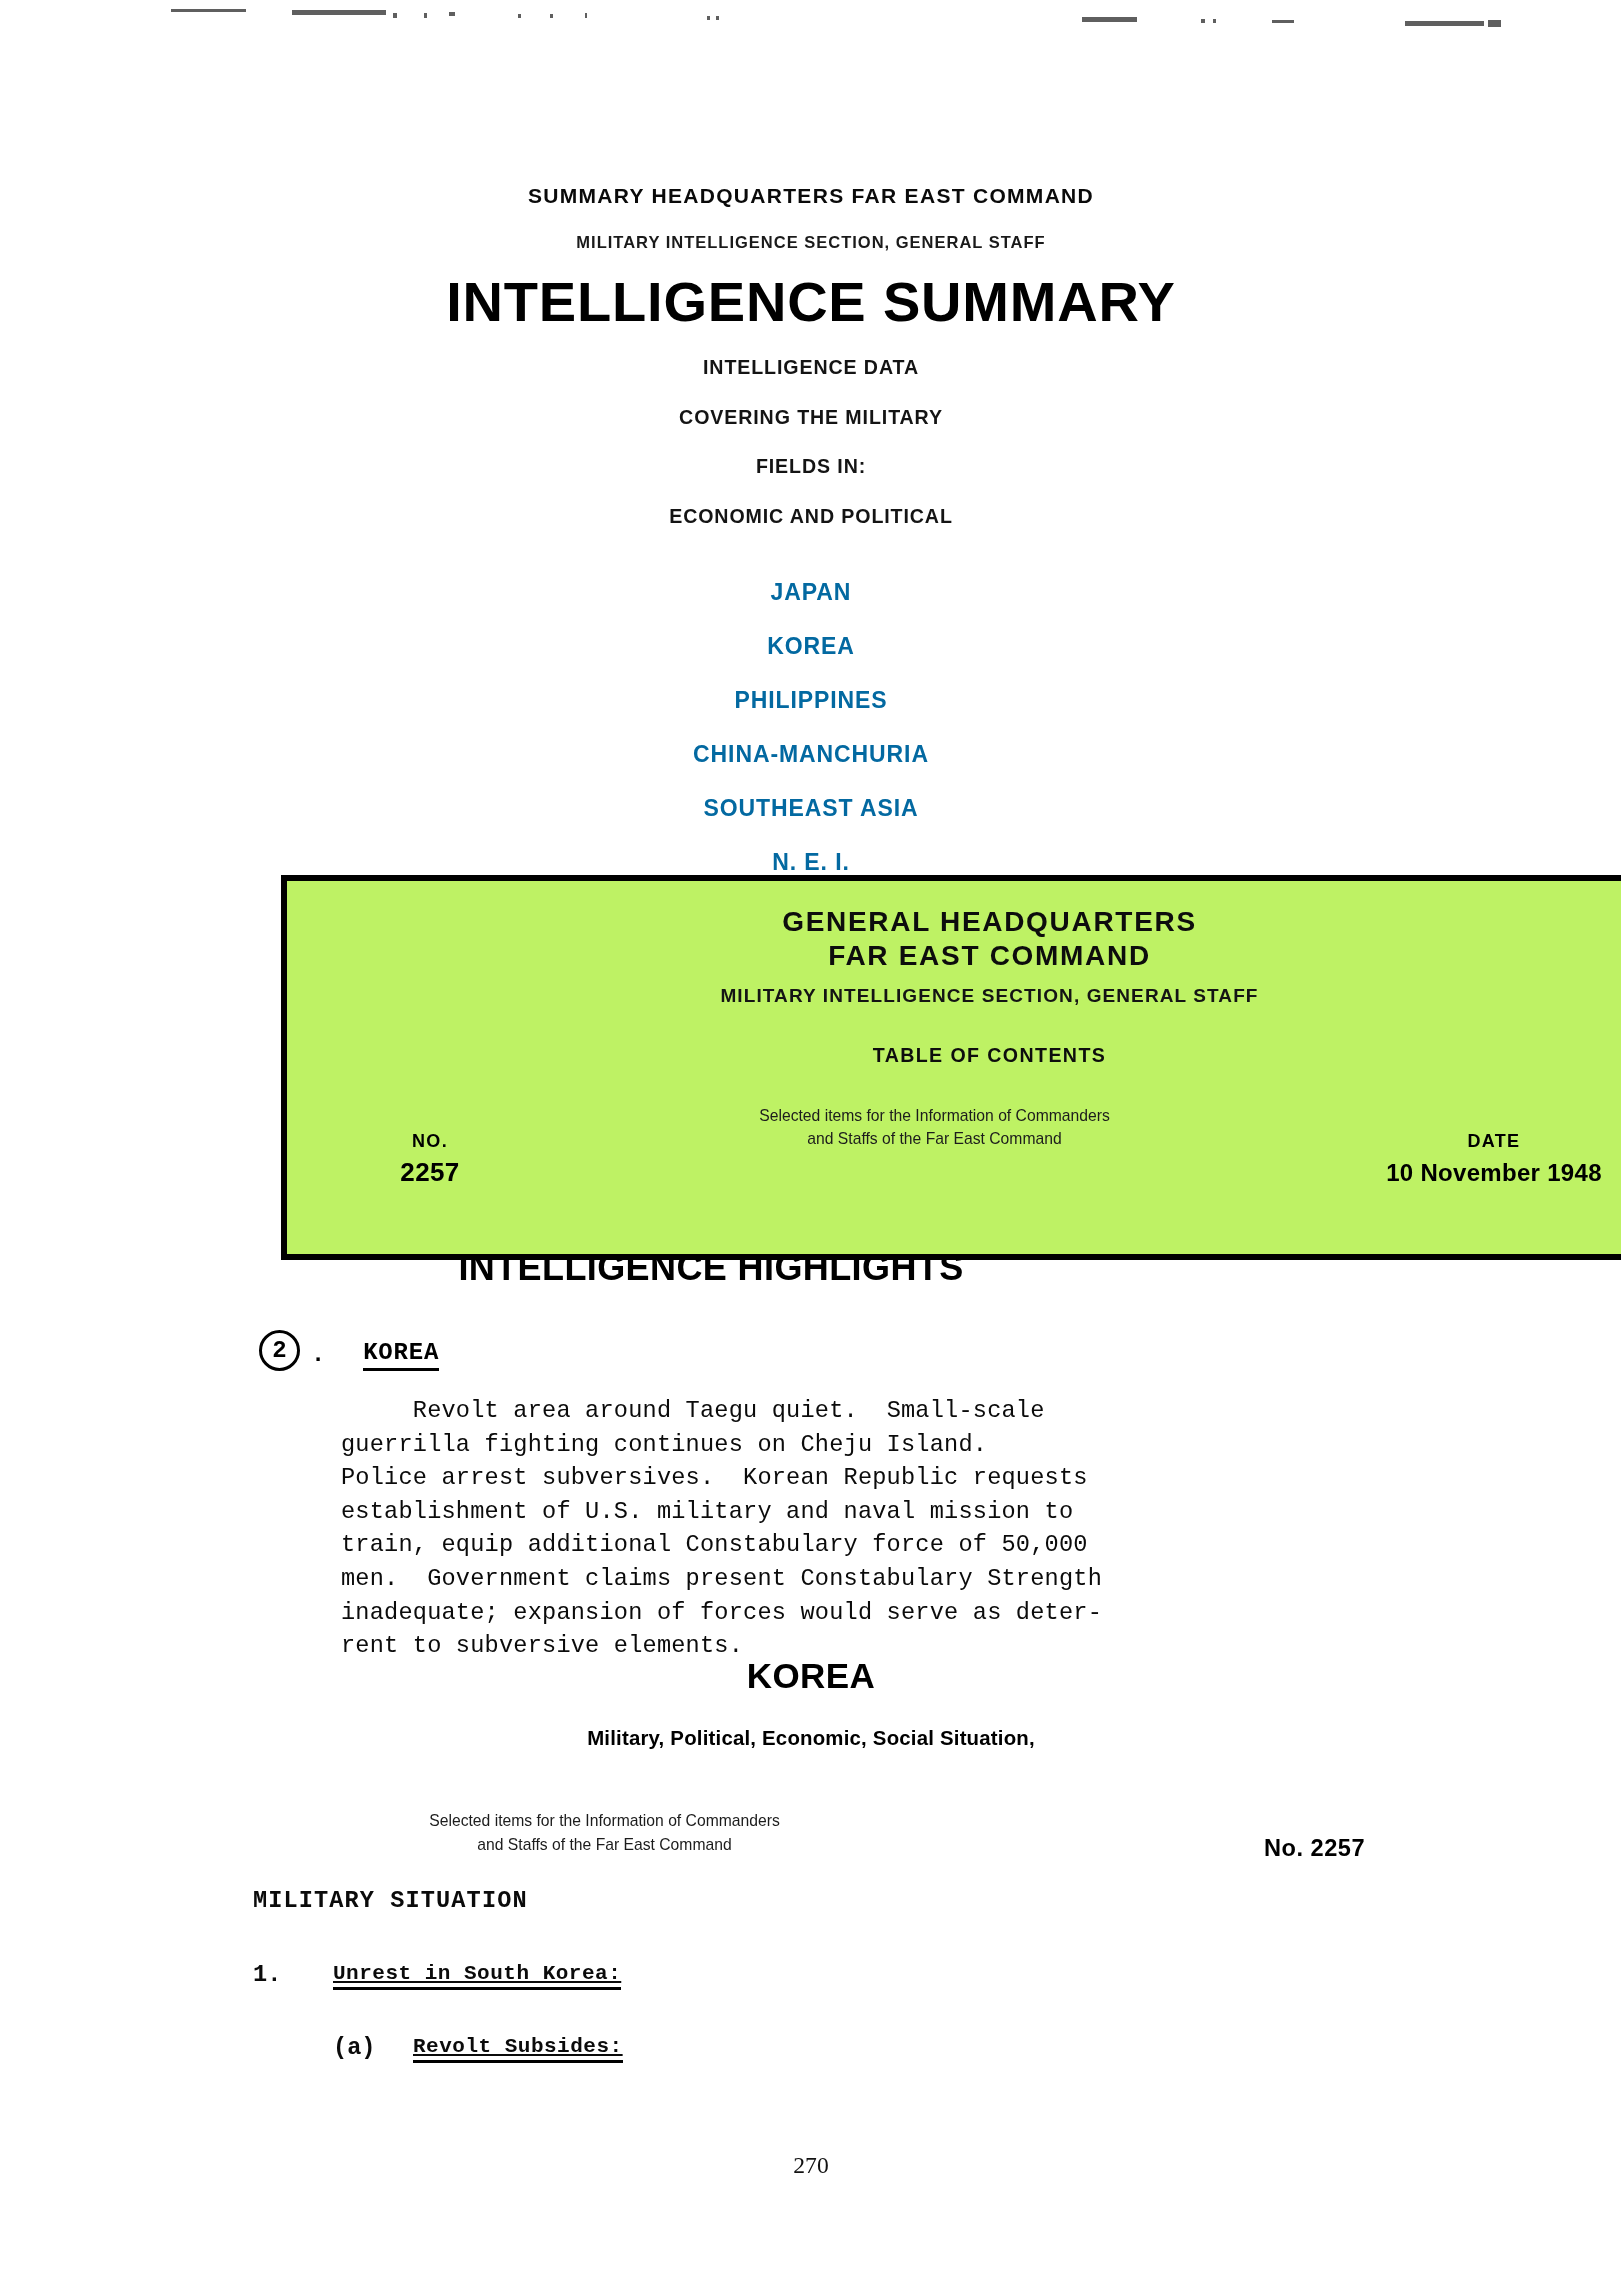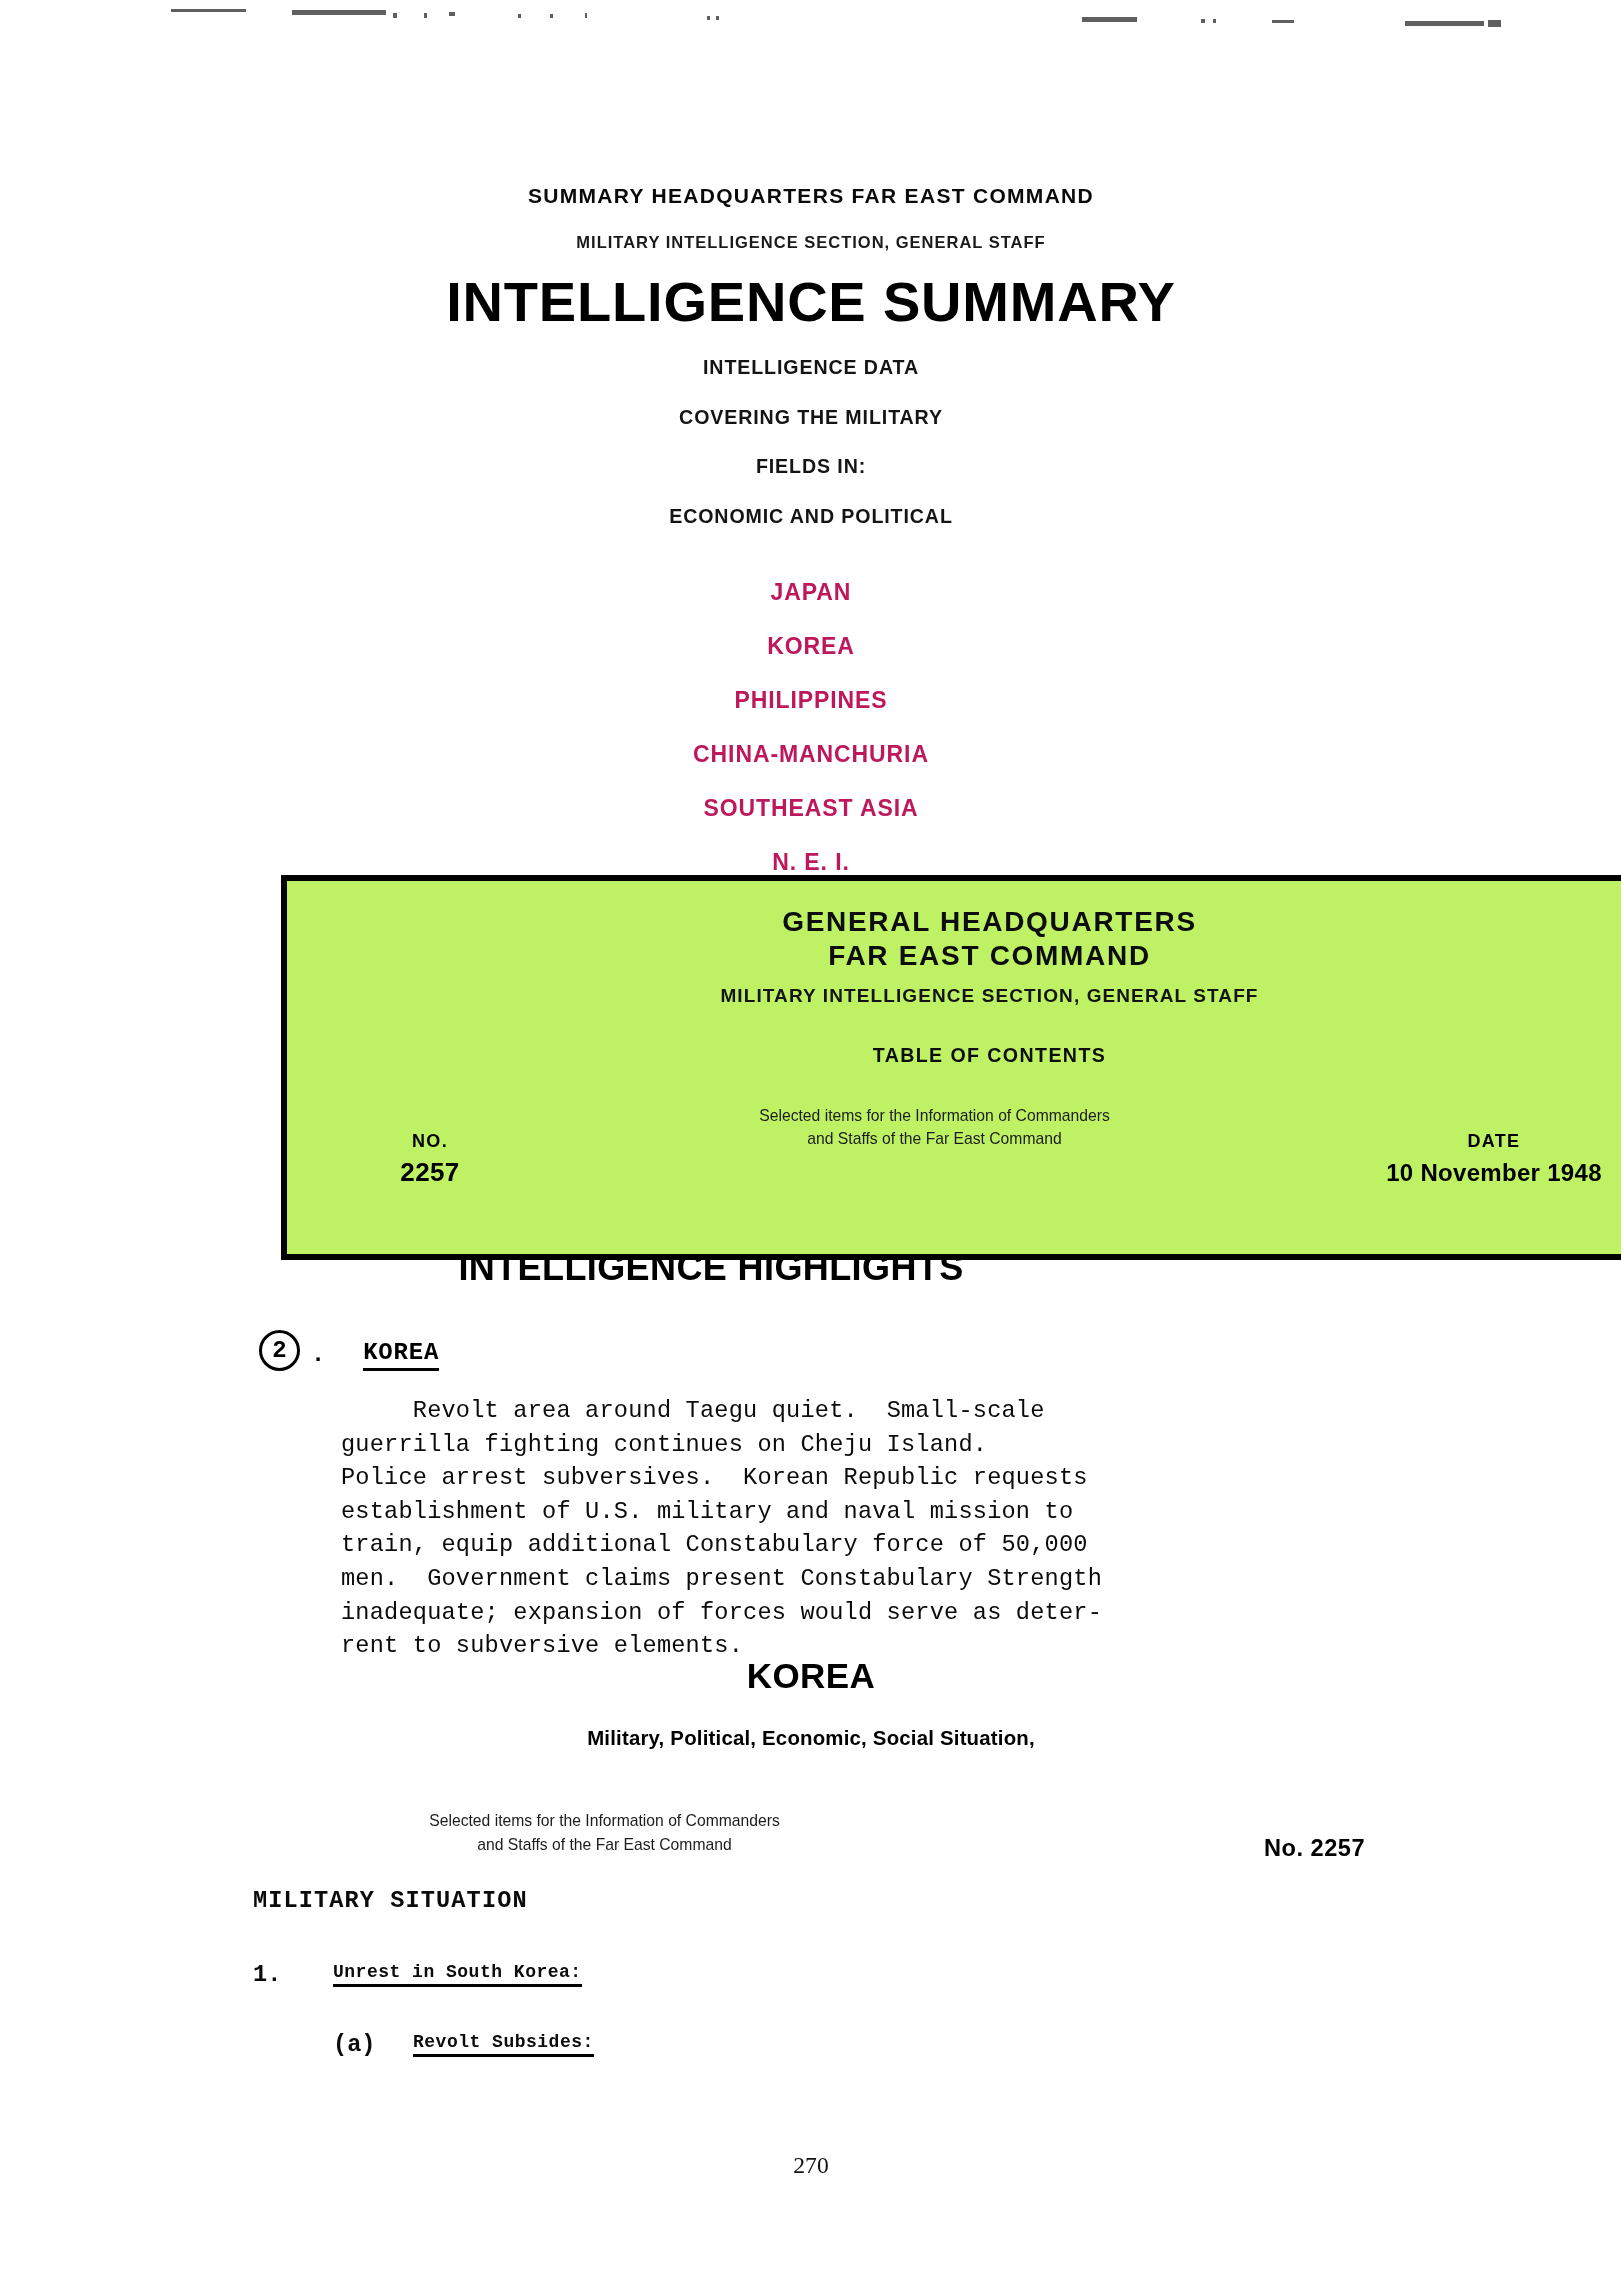--- a/index.html
+++ b/index.html
@@ -92,7 +92,7 @@
     font-weight: 700;
     letter-spacing: 0.9px;
     line-height: 1;
-    color: #be185d;
+    color: #0369a1;
     margin-bottom: 31px;
   }
   .region:last-child { margin-bottom: 0; }

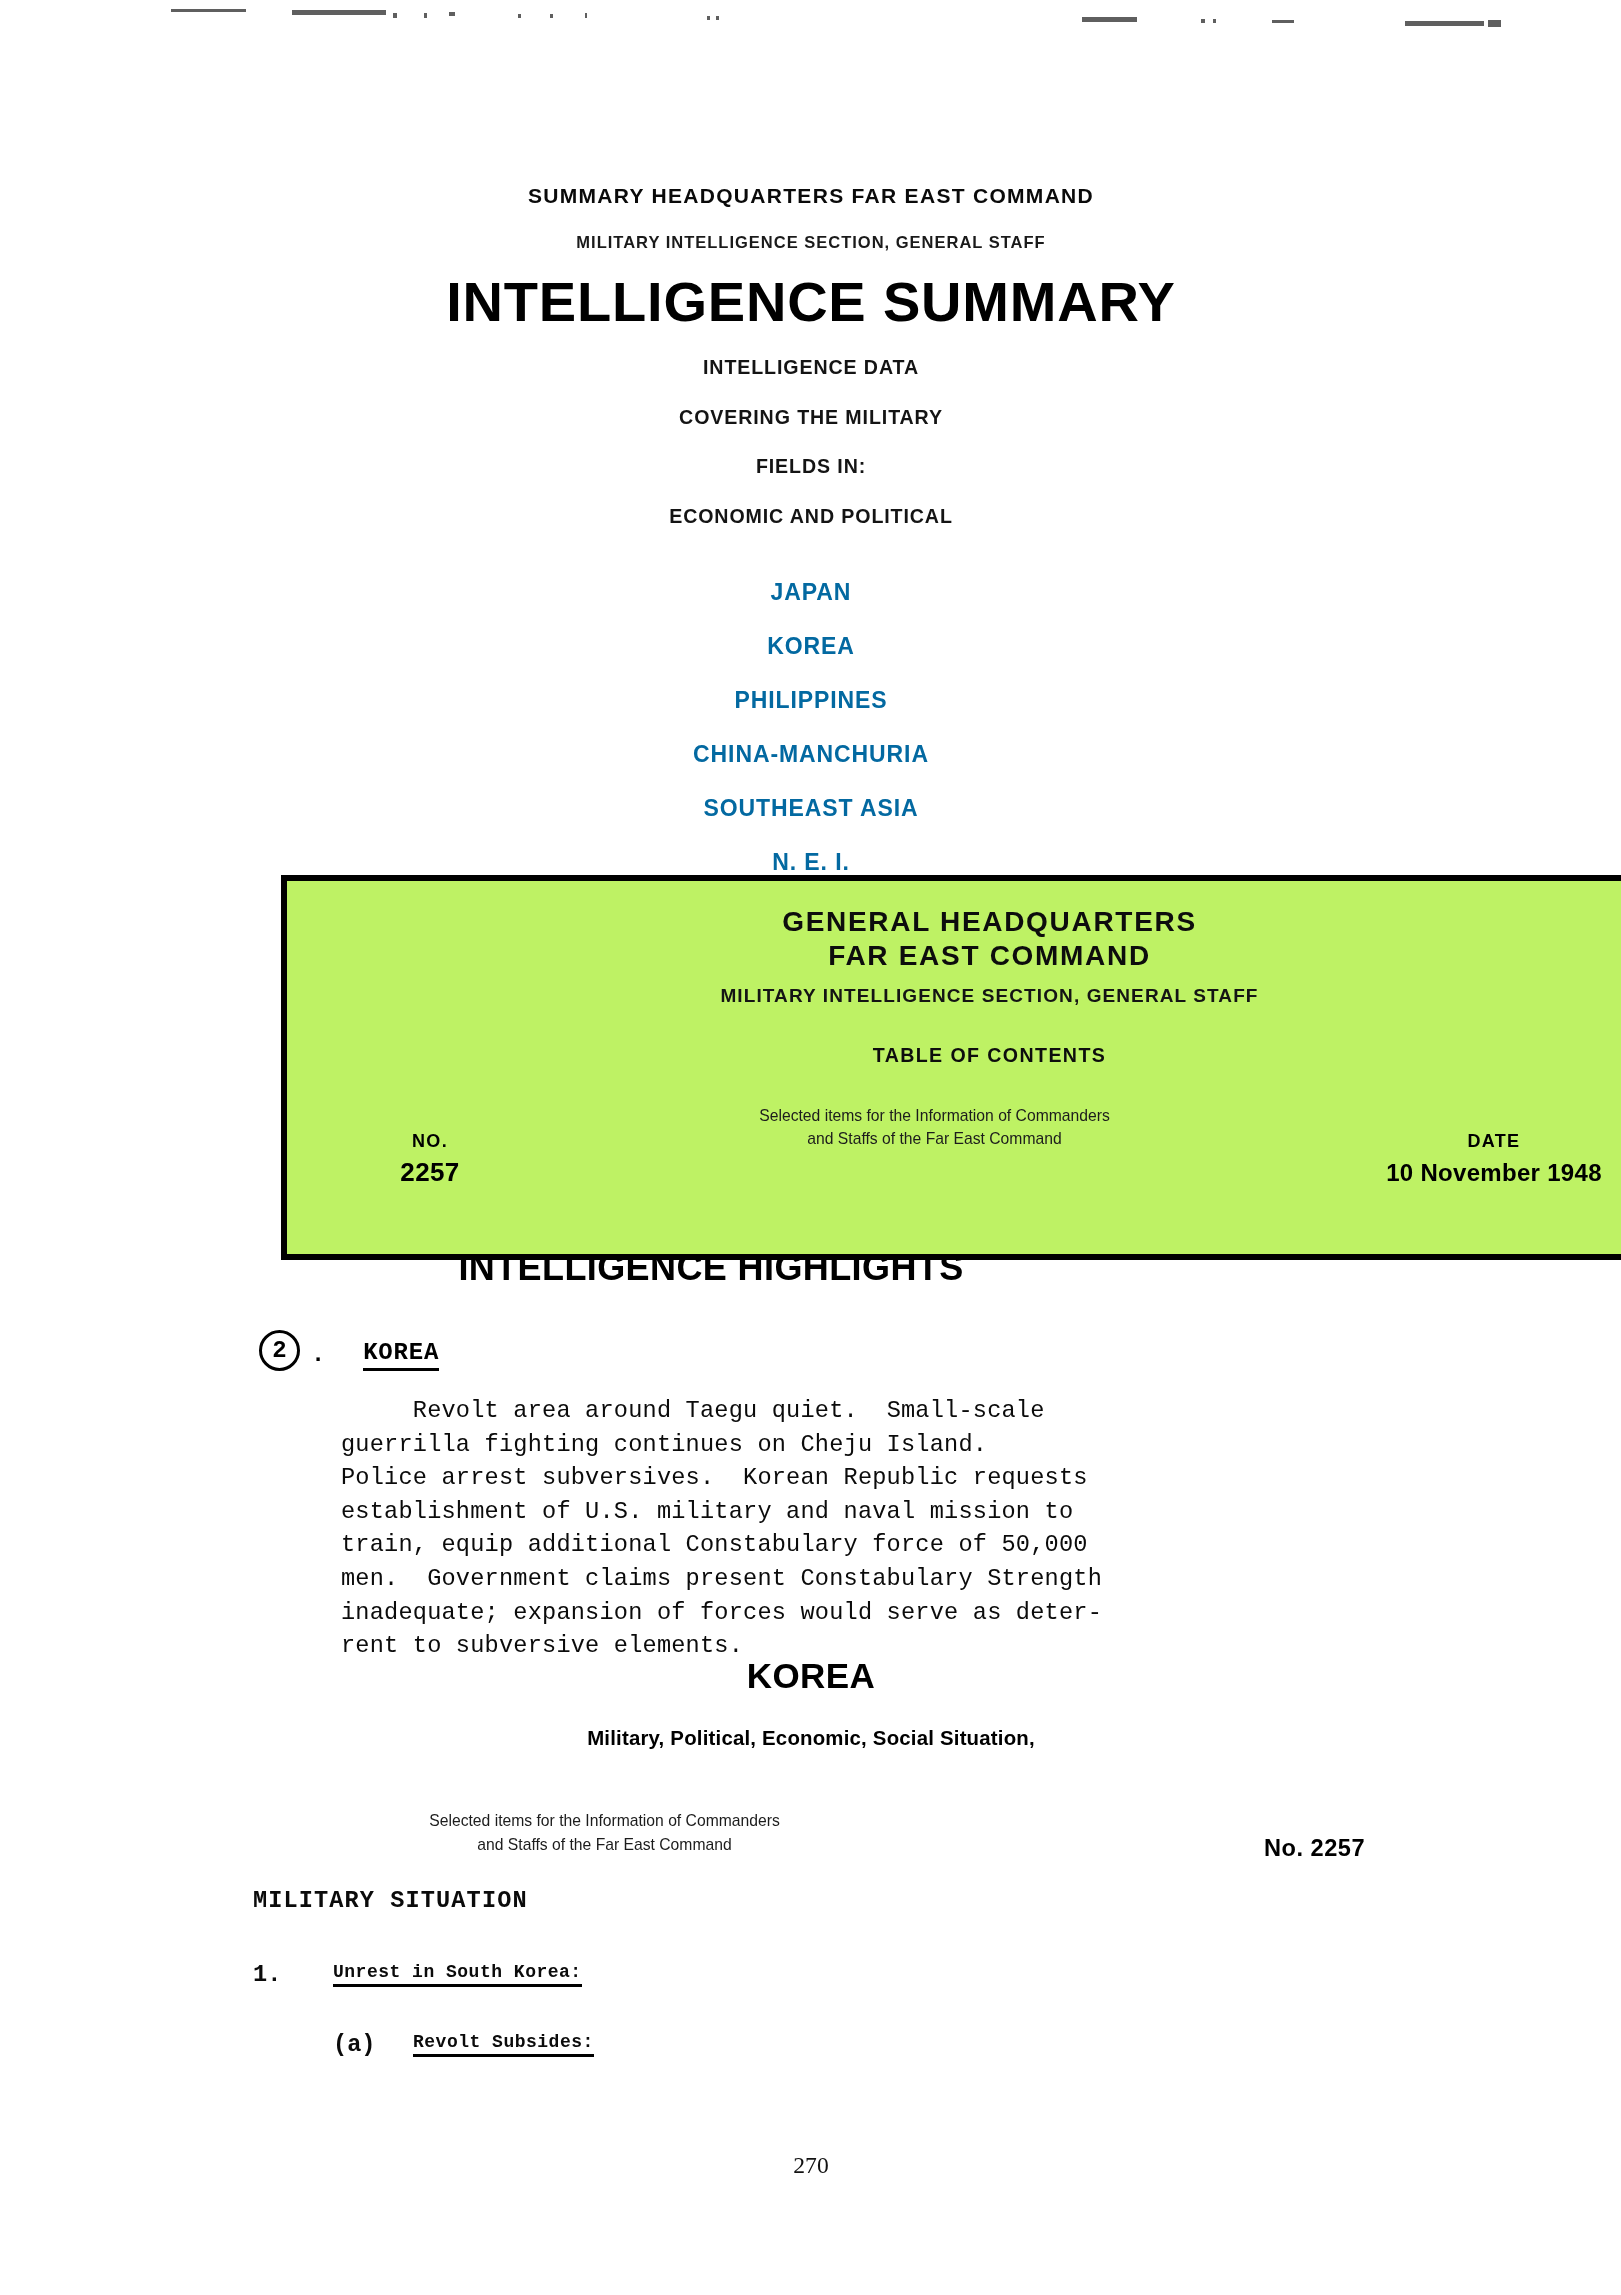--- a/index.html
+++ b/index.html
@@ -350,12 +350,13 @@
     flex: 0 0 80px;
   }
   .ul-text {
-    font-size: 18px;
+    font-size: 21px;
     font-weight: 700;
     letter-spacing: 0.5px;
     line-height: 1;
     border-bottom: 3.1px solid #000;
     padding-bottom: 3.1px;
+    text-decoration: underline;
   }
 
   

